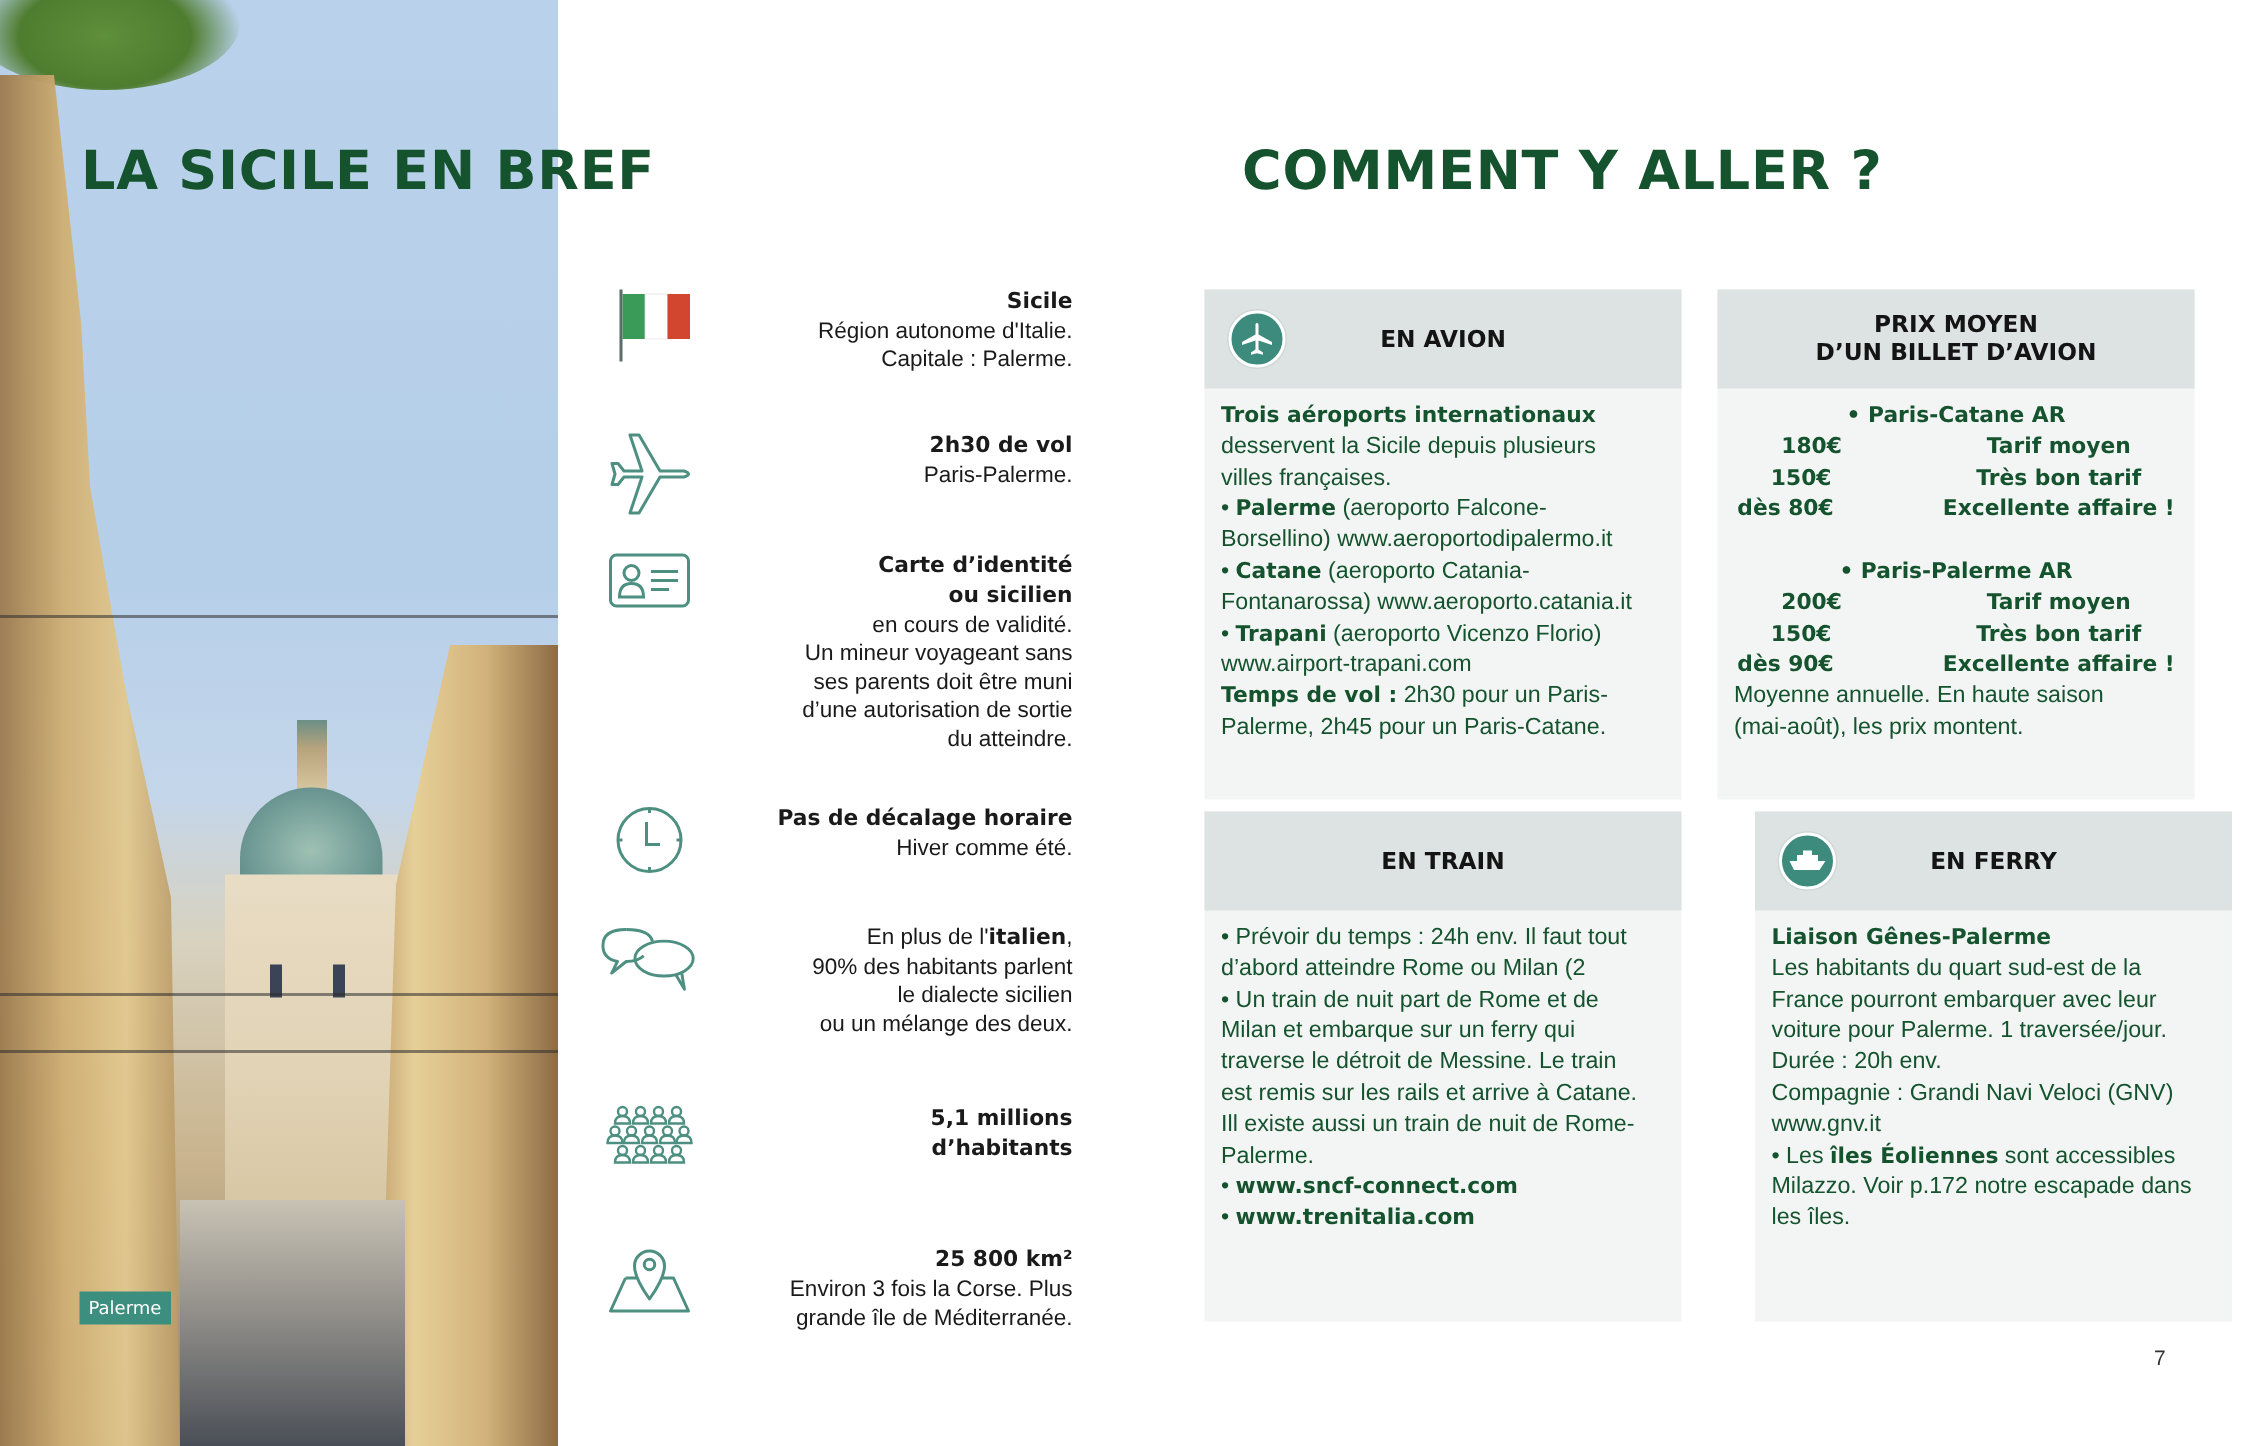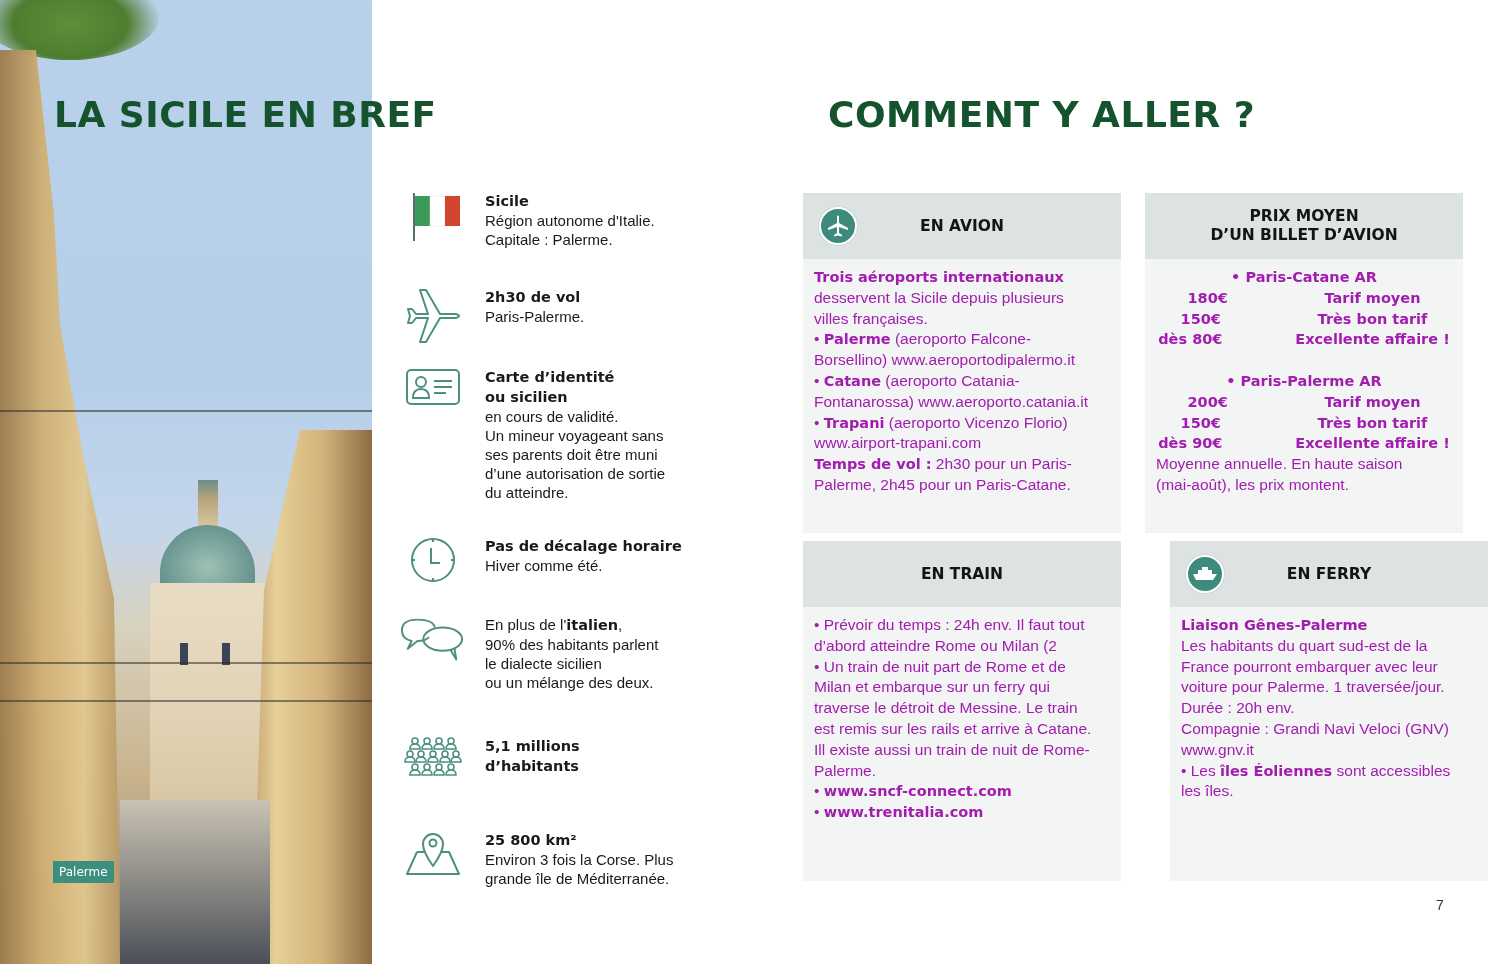--- a/index.html
+++ b/index.html
@@ -62,7 +62,7 @@
   
   .fact { position: absolute; left: 400px; width: 310px; }
   .fact .icon { position: absolute; left: 0; top: 0; width: 66px; height: 56px; display: flex; align-items: flex-start; justify-content: center; }
-  .fact .text { position: absolute; left: 85px; top: 0; width: 230px; font-family: "Liberation Sans", sans-serif; font-size: 15px; line-height: 19px; color: #1a1a1a; }
+  .fact .text { position: absolute; left: 85px; top: 0; width: 230px; font-family: "Liberation Sans", sans-serif; font-size: 15px; line-height: 19px; color: #1a1a1a; text-align: right; }
   .fact .text b { font-family: "DejaVu Sans", sans-serif; font-weight: bold; font-size: 14.5px; }
   .fact .line { display: block; white-space: nowrap; }
 

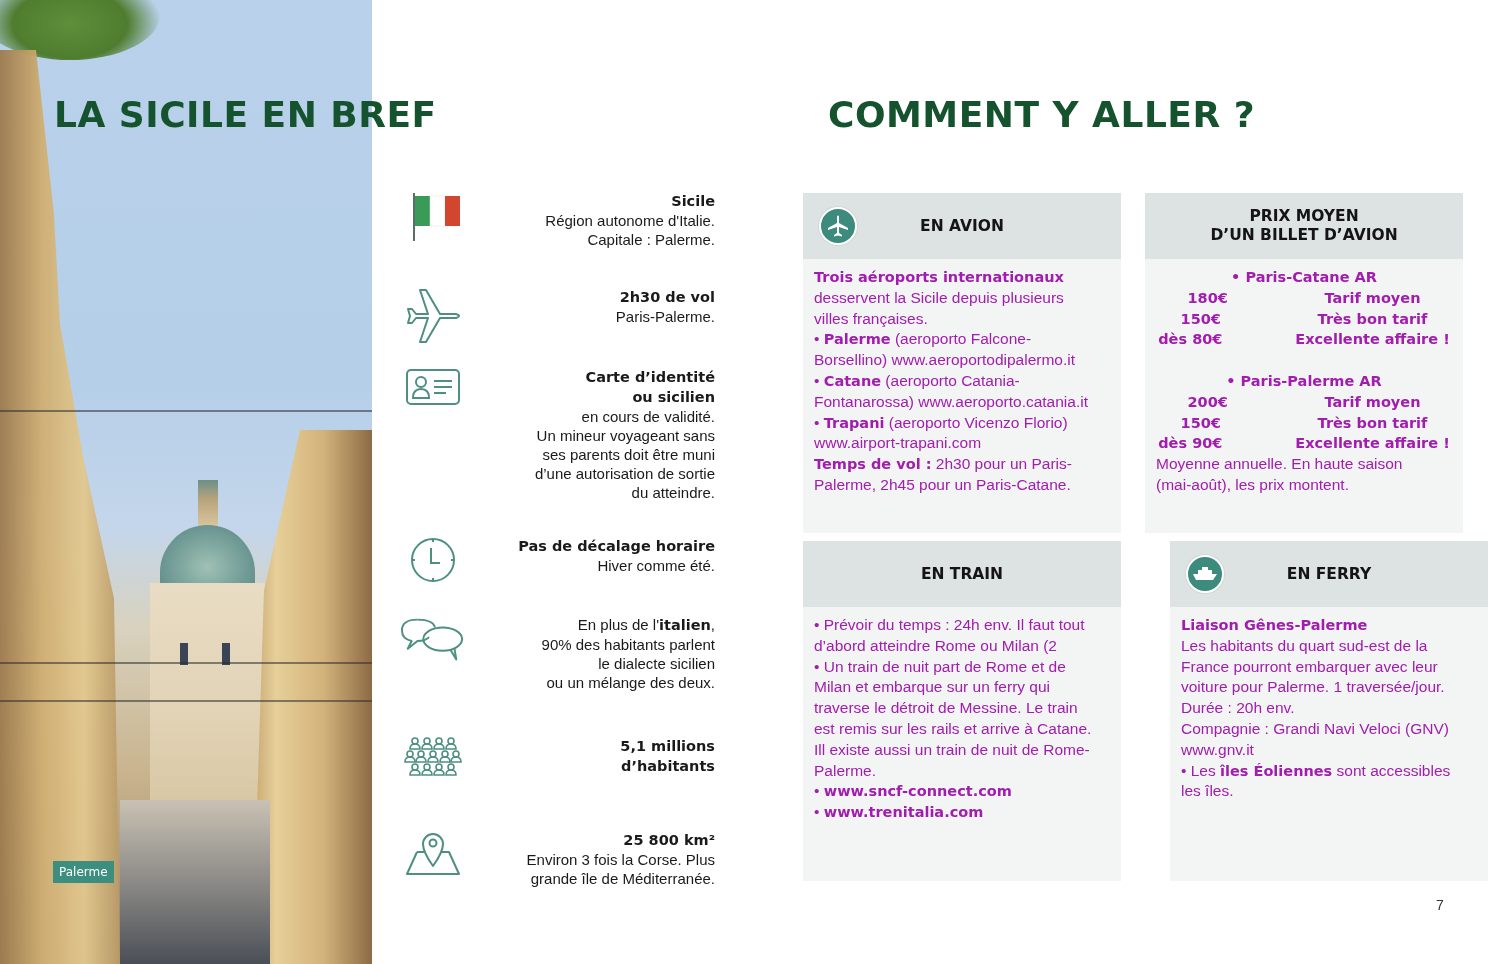--- a/index.html
+++ b/index.html
@@ -81,7 +81,7 @@
   }
   .card .body {
     padding: 8px 11px 0 11px; font-family: "Liberation Sans", sans-serif; font-size: 15.5px;
-    line-height: 20.8px; color: #a21caf;
+    line-height: 20.8px; color: #14532d;
   }
   .card .body b { font-family: "DejaVu Sans", sans-serif; font-weight: bold; font-size: 14.5px; }
   .card .body .l { display: block; white-space: nowrap; }

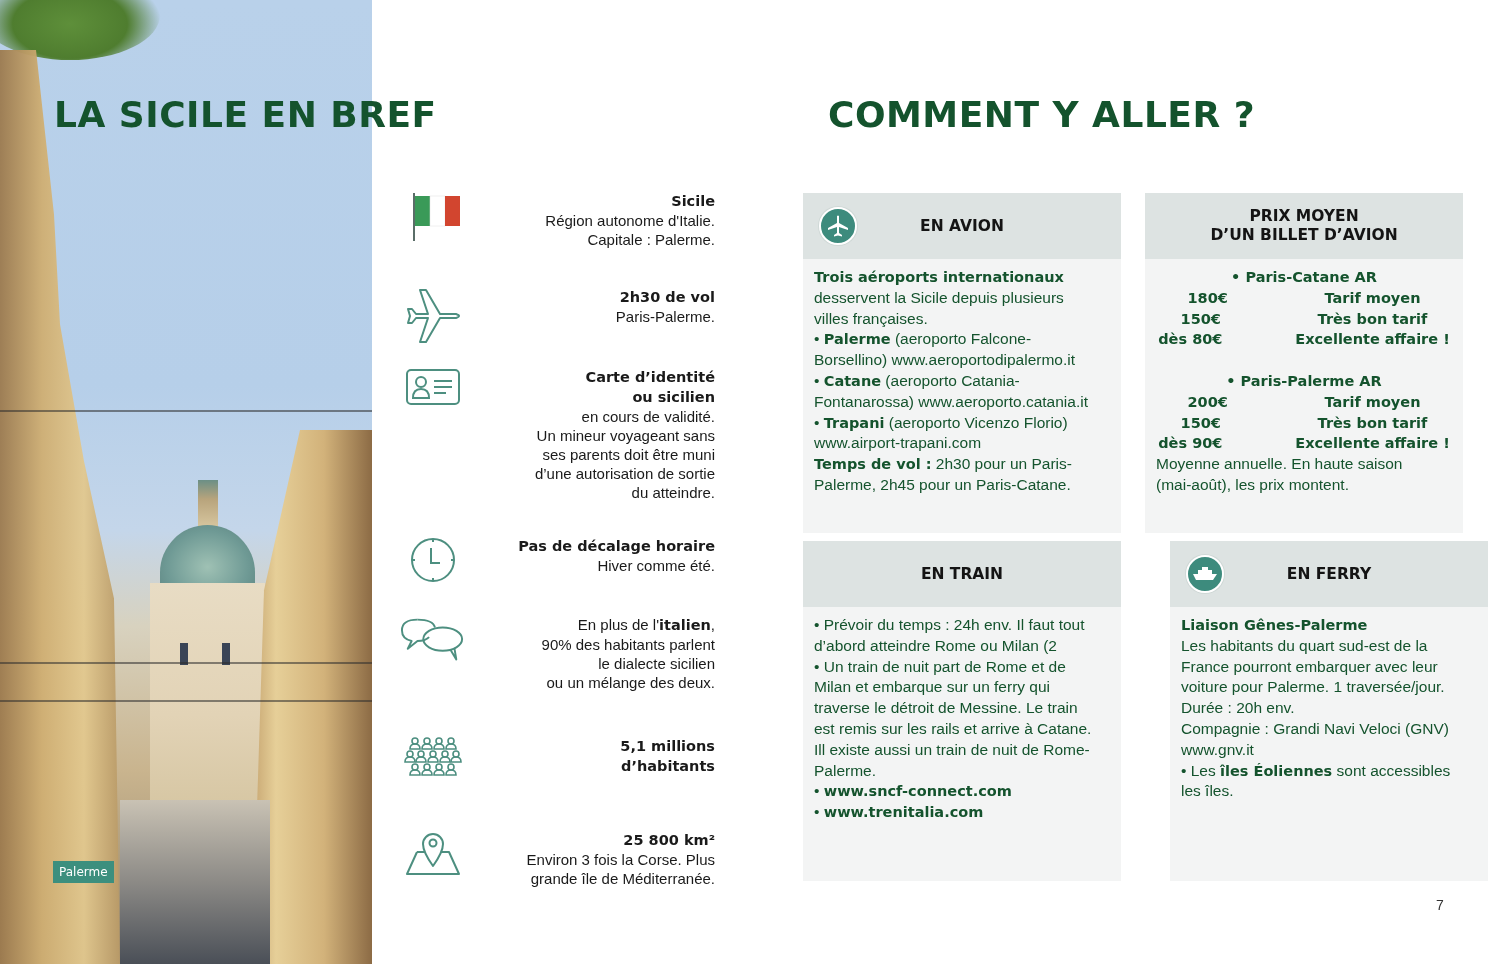--- a/index.html
+++ b/index.html
@@ -363,6 +363,7 @@
     <span class="l">Compagnie : Grandi Navi Veloci (GNV)</span>
     <span class="l">www.gnv.it</span>
     <span class="l"><span>• Les </span><b>îles Éoliennes</b><span> sont accessibles</span></span>
+    <span class="l">Milazzo. Voir p.172 notre escapade dans</span>
     <span class="l">les îles.</span>
   </div>
 </div>

